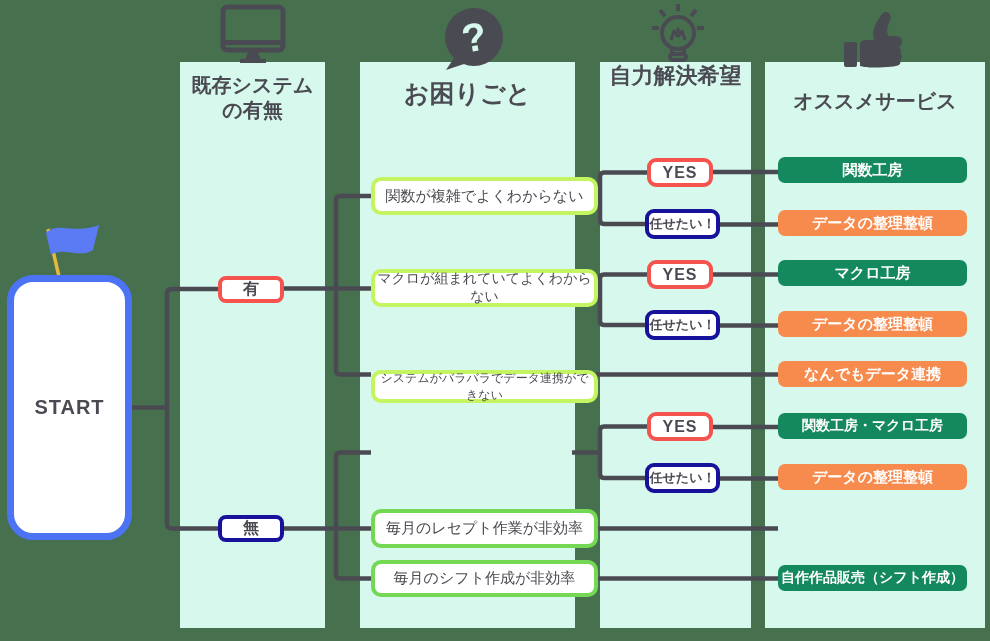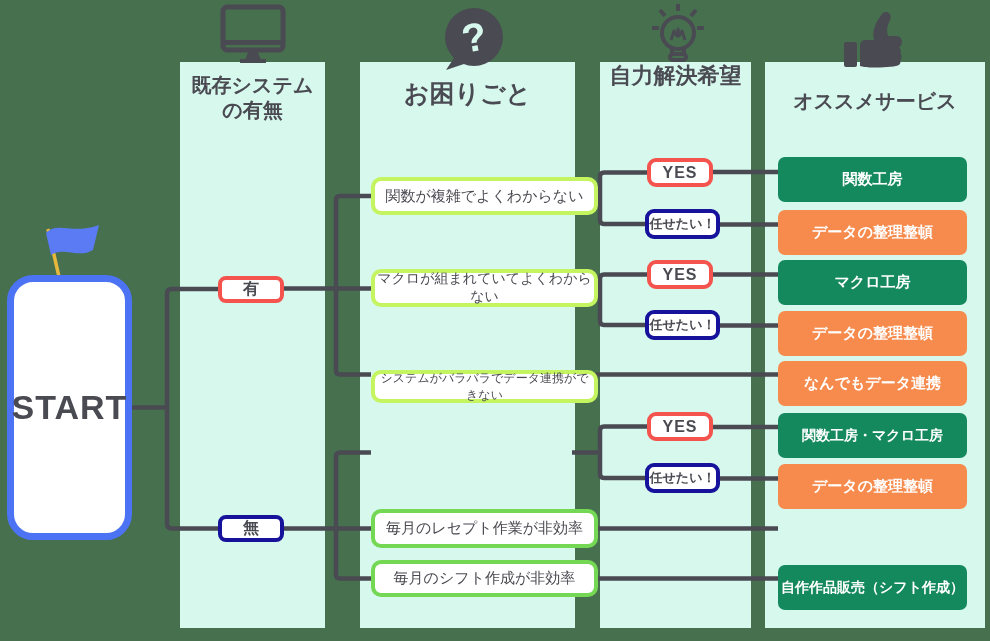--- a/index.html
+++ b/index.html
@@ -44,7 +44,7 @@
   #leave2{left:645px;top:310px;width:75px;height:30px}
   #yes3{left:647px;top:412px;width:66px;height:29px}
   #leave3{left:645px;top:463px;width:75px;height:30px}
-  .svc{position:absolute;left:778px;width:189px;height:45px;border-radius:7px;display:flex;align-items:center;
+  .svc{position:absolute;left:778px;width:189px;height:26px;border-radius:7px;display:flex;align-items:center;
        justify-content:center;color:#fff;font-weight:bold;font-size:15px;z-index:3;}
   .green{background:#15895E}
   .orange{background:#F68B4D}

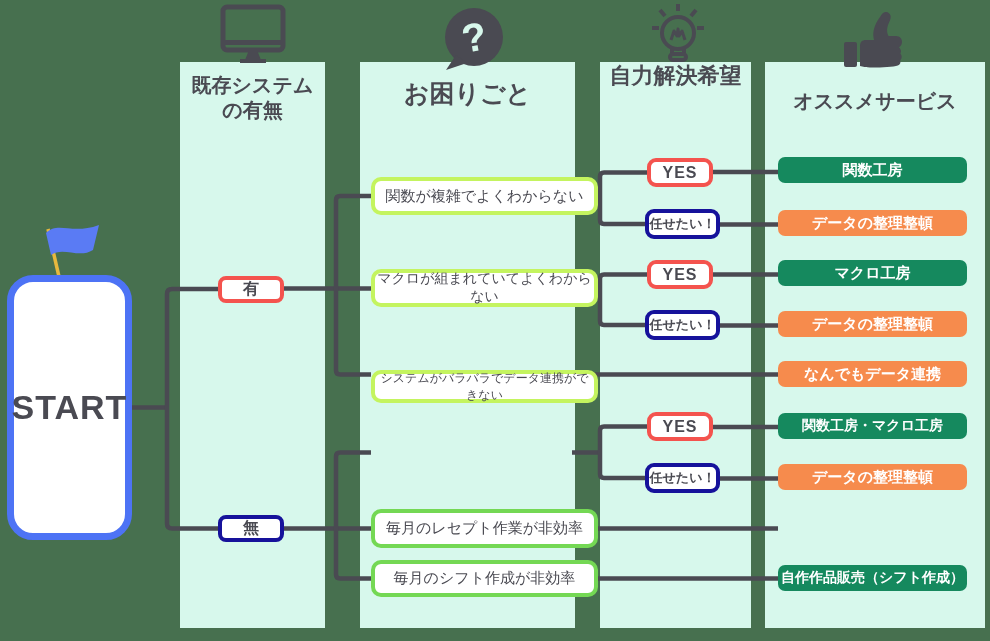--- a/index.html
+++ b/index.html
@@ -22,7 +22,7 @@
   .box{position:absolute;background:#fff;display:flex;align-items:center;justify-content:center;
        color:#4A4A52;box-sizing:border-box;z-index:3;text-align:center;}
   #startbox{left:7px;top:275px;width:125px;height:265px;border:7px solid #4D73F5;border-radius:26px;
-            font-size:34px;font-weight:bold;letter-spacing:1px;}
+            font-size:20px;font-weight:bold;letter-spacing:1px;}
   .node{border:4px solid;border-radius:8px;font-weight:bold;font-size:16px;}
   #have{left:218px;top:276px;width:66px;height:27px;border-color:#F4534E;}
   #none{left:218px;top:515px;width:66px;height:27px;border-color:#16129B;}

